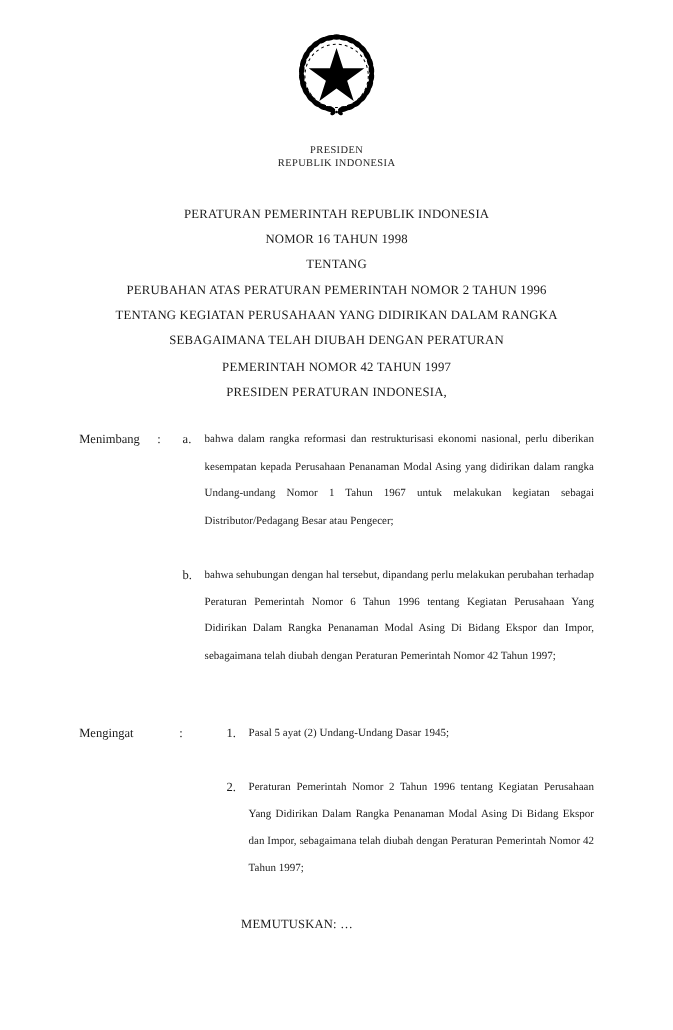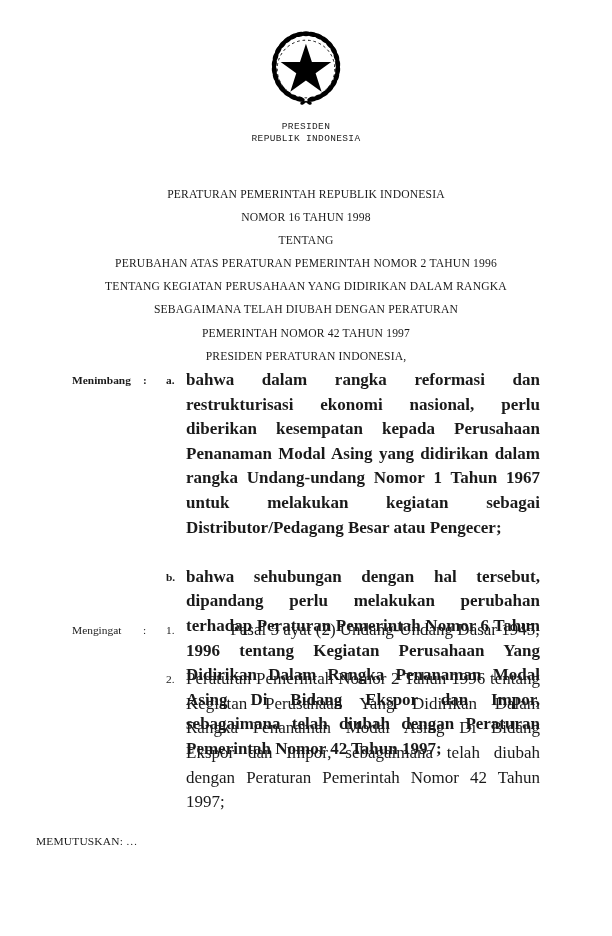--- a/index.html
+++ b/index.html
@@ -40,12 +40,12 @@
     height: 86px;
   }
   .emblem-caption {
-    margin-top: 9px;
+    margin-top: 20px;
     font-size: 9.5px;
     line-height: 11.5px;
     letter-spacing: 0.35px;
     color: #262626;
-    font-family: Liberation Mono, monospace;
+    font-family: Liberation Serif, serif;
   }
   .emblem-caption div { white-space: nowrap; }
 

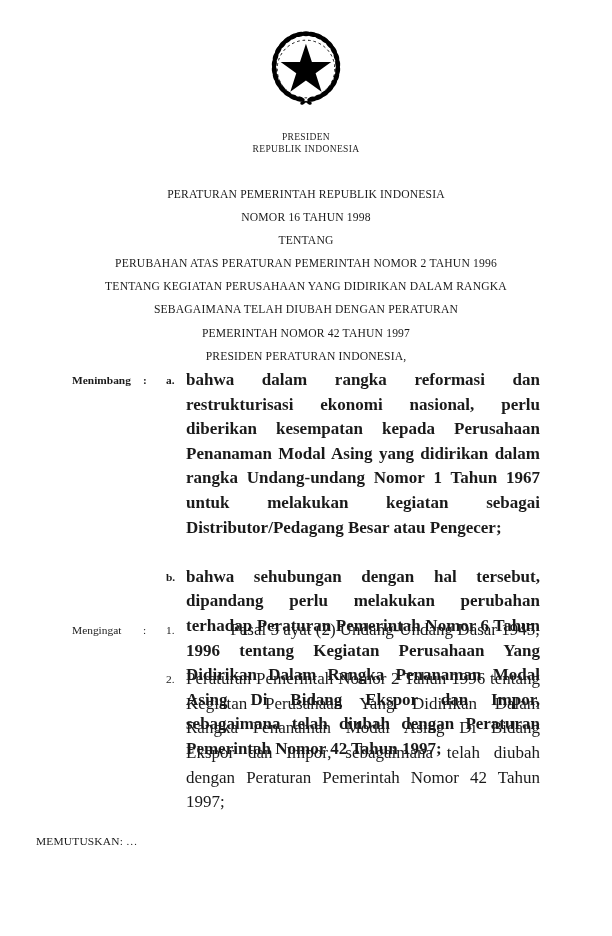--- a/index.html
+++ b/index.html
@@ -74,7 +74,7 @@
     display: flex;
     align-items: flex-start;
   }
-  #clause-menimbang { top: 368px; font-weight: bold; }
+  #clause-menimbang { top: 388px; }
   #clause-mengingat { top: 618px; }
 
   .clause-label {

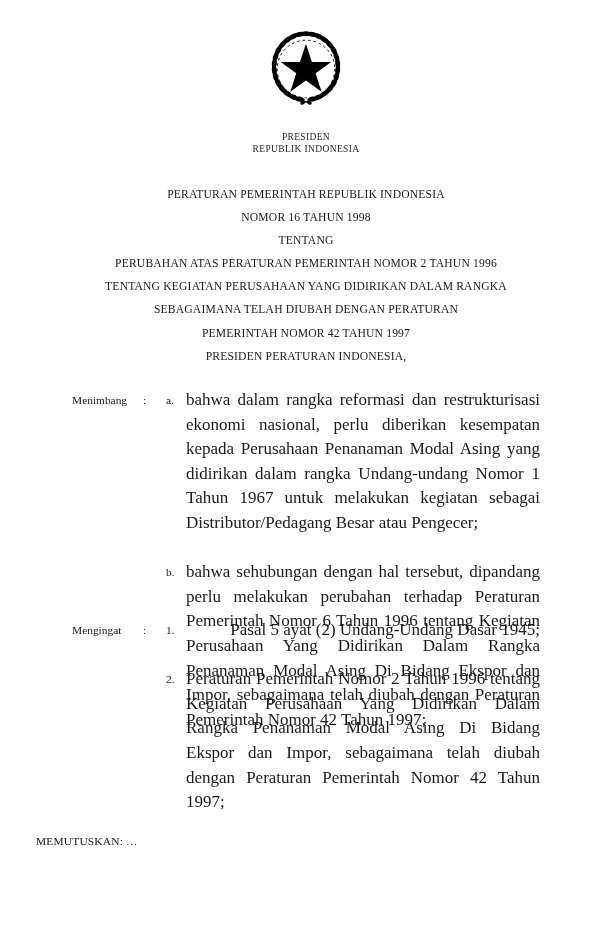--- a/index.html
+++ b/index.html
@@ -109,7 +109,7 @@
   .item-text {
     flex: 1 1 auto;
     min-width: 0;
-    font-size: 17px;
+    font-size: 10px;
     line-height: 24.6px;
     text-align: justify;
     text-justify: inter-word;

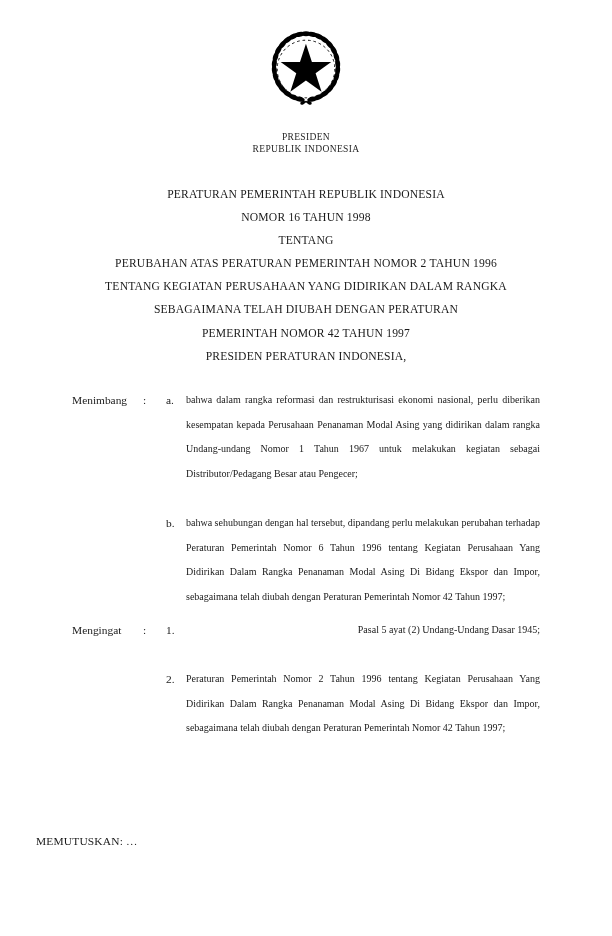--- a/index.html
+++ b/index.html
@@ -75,7 +75,7 @@
     align-items: flex-start;
   }
   #clause-menimbang { top: 388px; }
-  #clause-mengingat { top: 618px; }
+  #clause-mengingat { top: 655px; gap: 20px; }
 
   .clause-label {
     width: 71px;

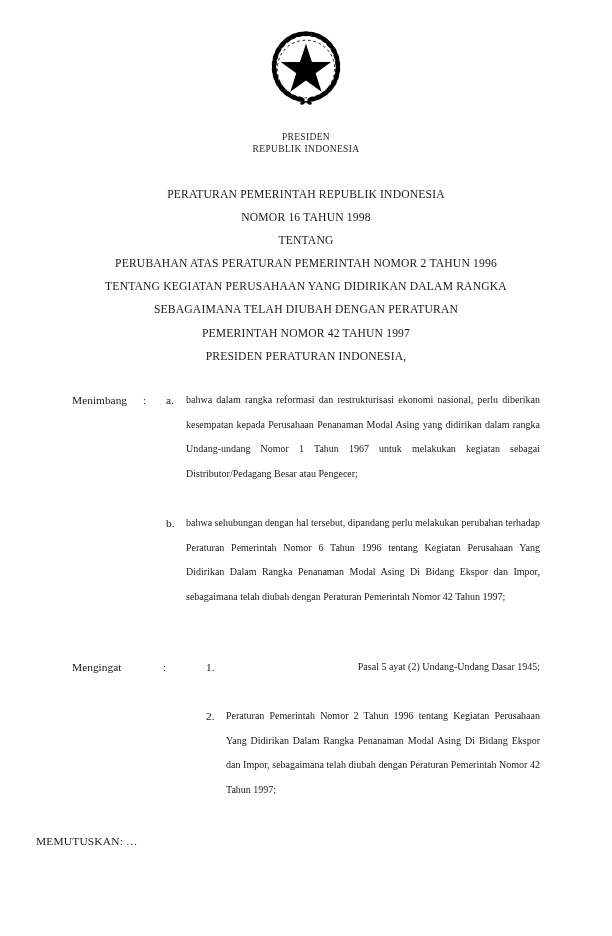--- a/index.html
+++ b/index.html
@@ -115,7 +115,7 @@
     text-justify: inter-word;
     hyphens: none;
   }
-  .item-text.nojustify { text-align: right; }
+  .item-text.nojustify { text-align: left; }
 
   
   .memutuskan {

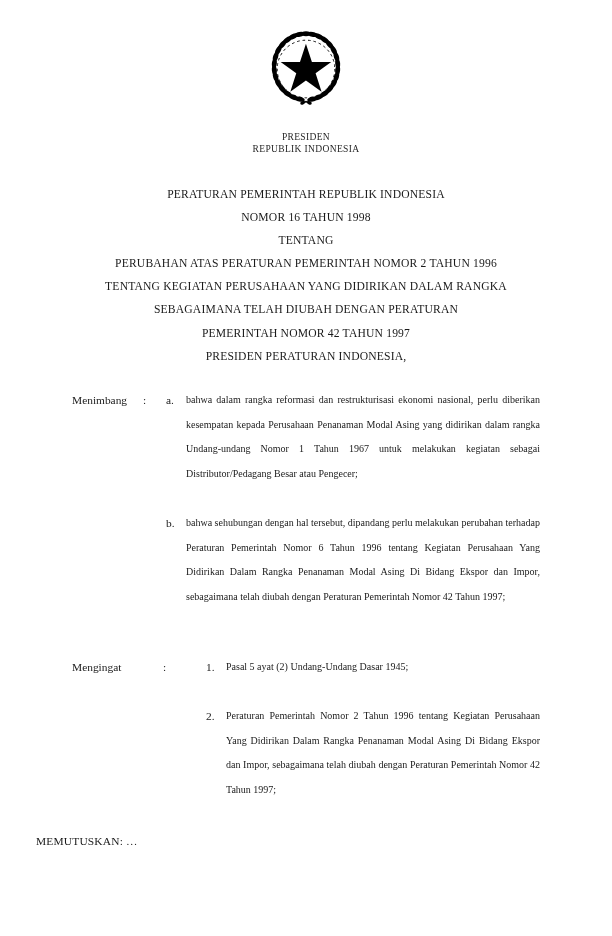--- a/index.html
+++ b/index.html
@@ -123,7 +123,7 @@
     top: 832px;
     left: 36px;
     width: 504px;
-    text-align: left;
+    text-align: center;
     font-size: 11.4px;
     line-height: 18px;
     letter-spacing: 0.2px;

